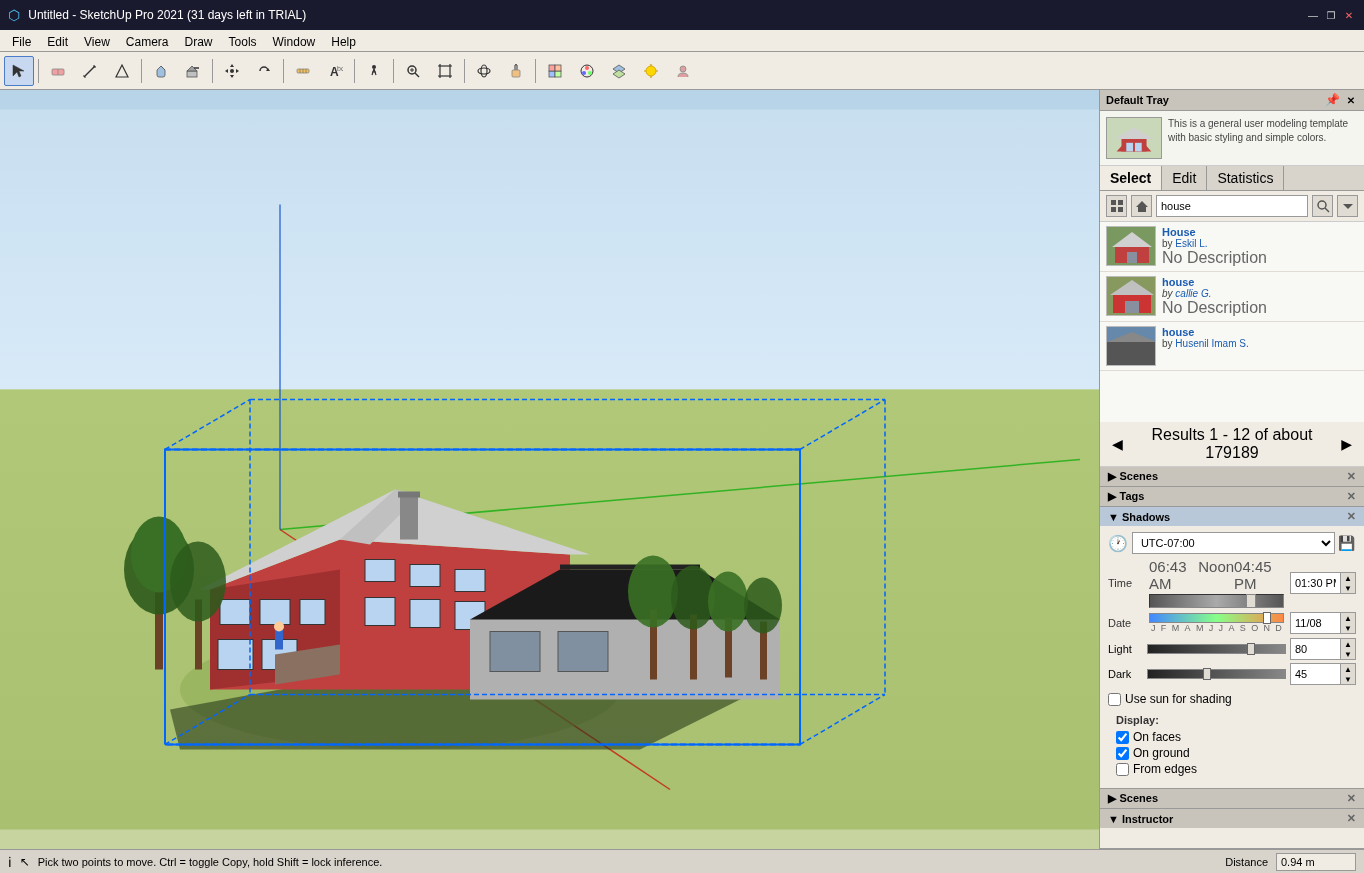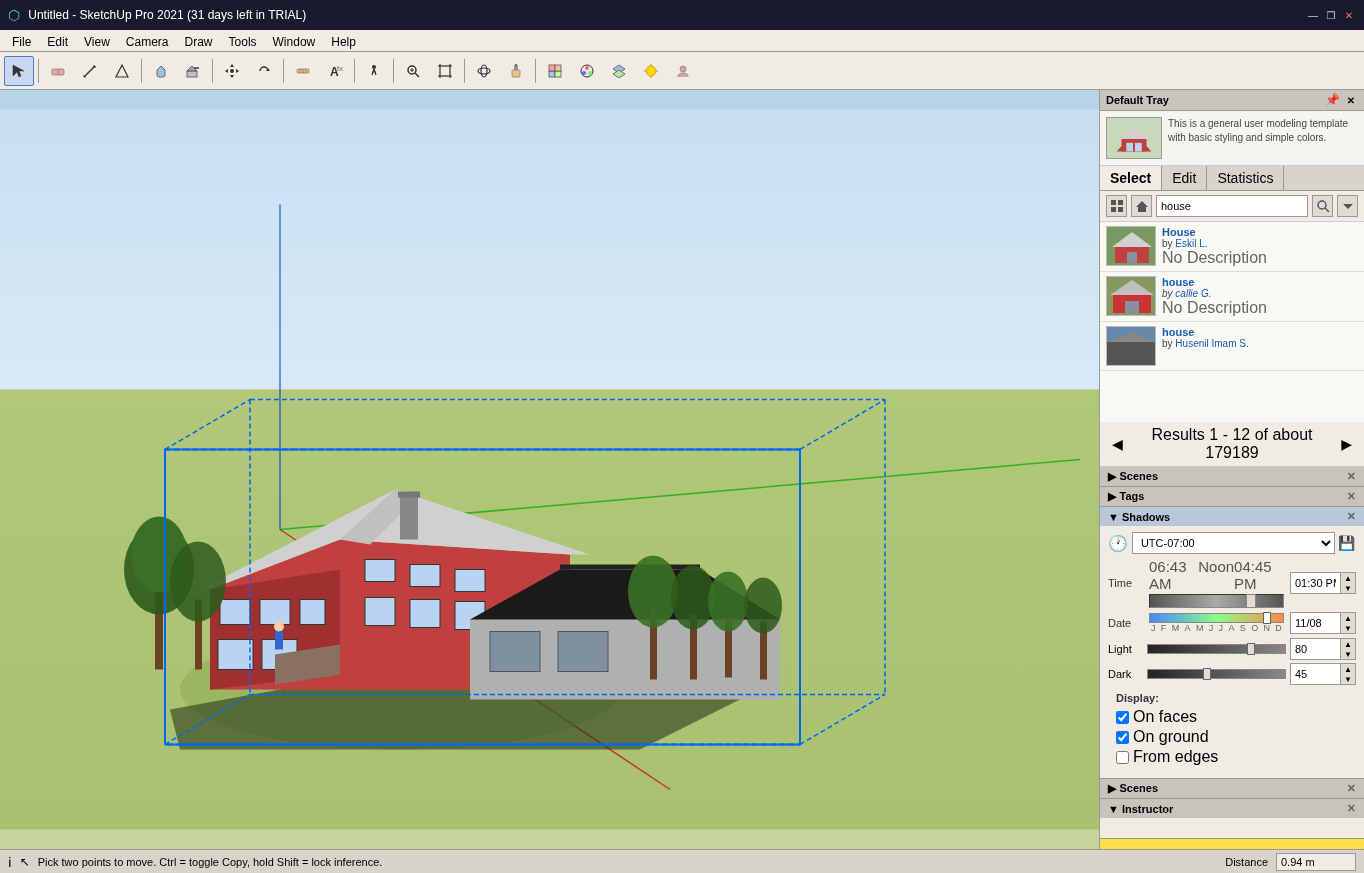--- a/index.html
+++ b/index.html
@@ -929,6 +929,10 @@
           </div>
         </div>
 
+        <div class="sun-checkbox">
+          <input type="checkbox" id="use-sun" style="">
+          <label for="use-sun">Use sun for shading</label>
+        </div>
 
         <div class="display-section">
           <div class="display-label">Display:</div>

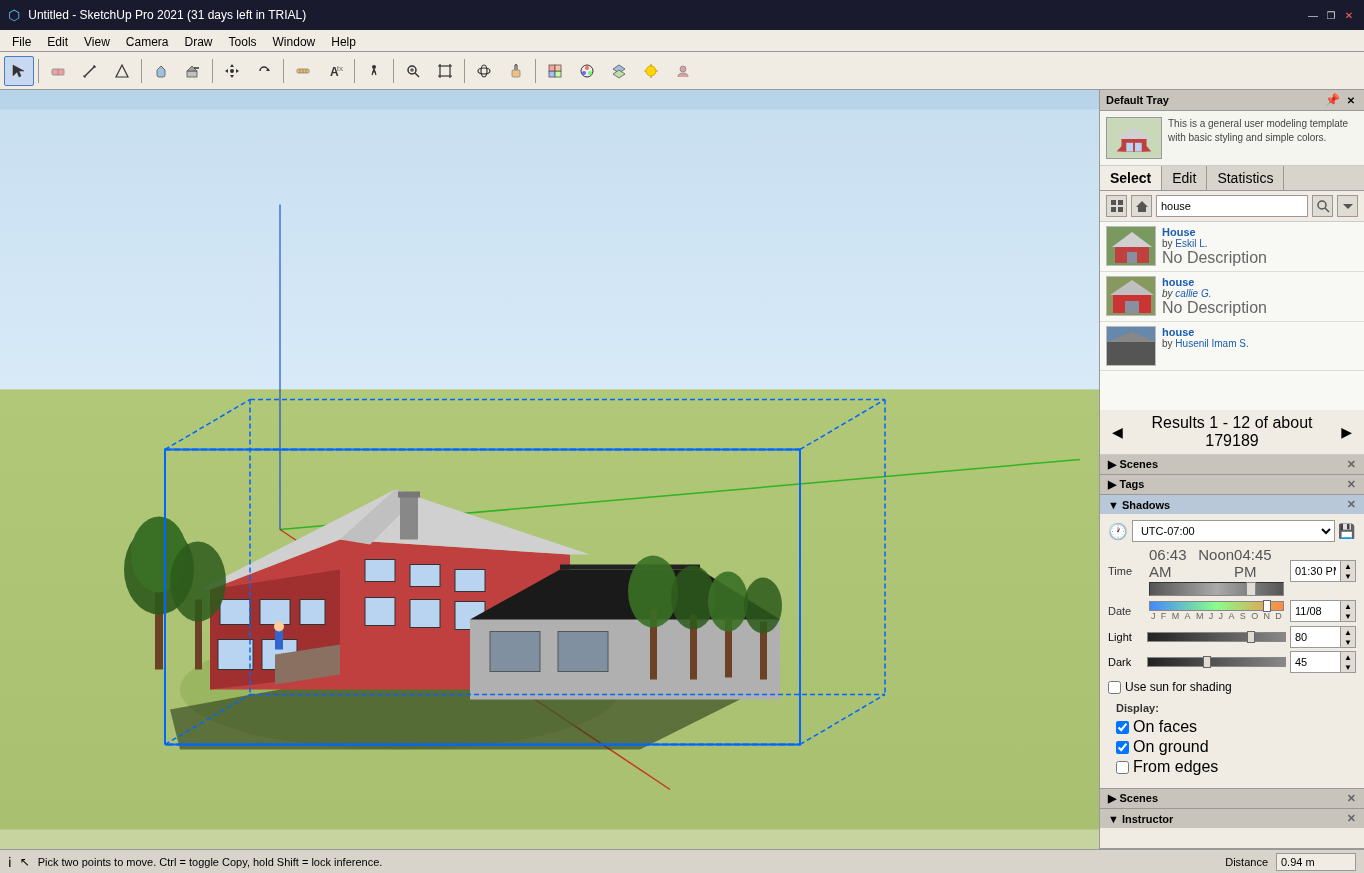--- a/index.html
+++ b/index.html
@@ -329,7 +329,7 @@
       margin: 2px 0;
     }
     .checkbox-row input[type=checkbox] { cursor: pointer; }
-    .checkbox-row label { font-size: 16px; cursor: pointer; }
+    .checkbox-row label { font-size: 12px; cursor: pointer; }
     
     
     .light-row {

